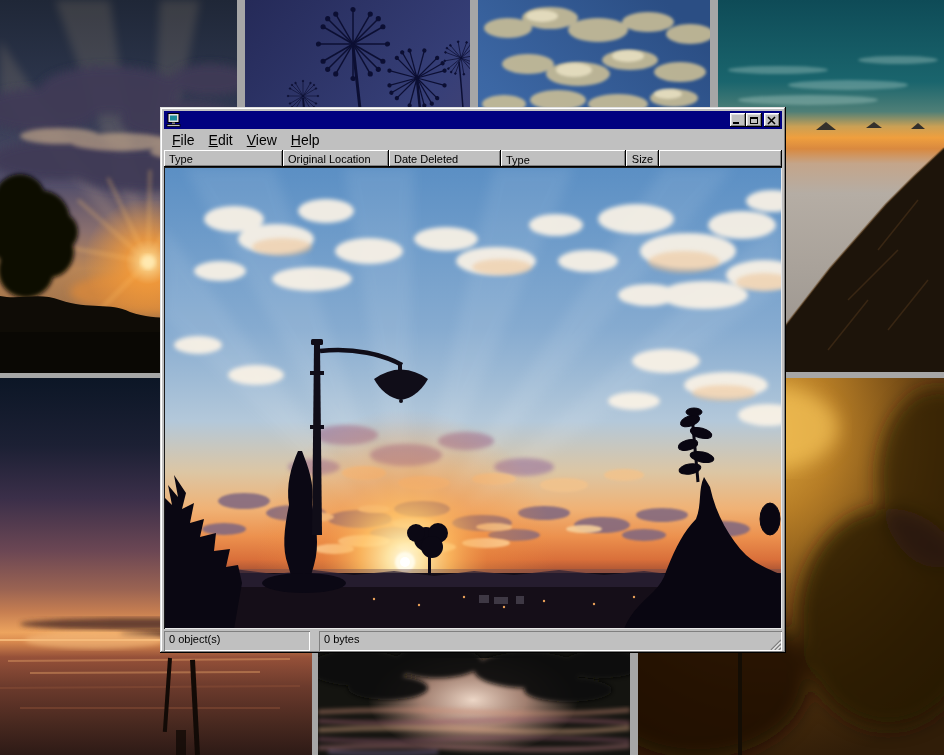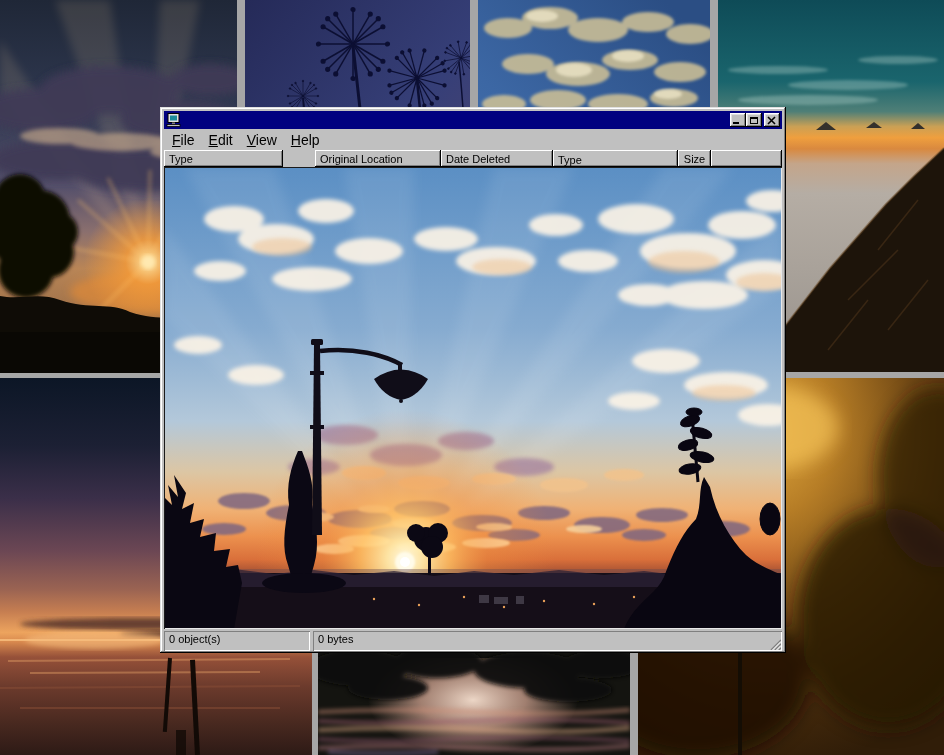--- a/index.html
+++ b/index.html
@@ -61,7 +61,7 @@
     display:flex;align-items:center;
   }
   .hcell.c-name{width:119px;}
-  .hcell.c-orig{width:126px;margin-left:32px;}
+  .hcell.c-orig{width:106px;}
   .hcell.c-date{width:112px;}
   .hcell.c-type{width:125px;align-items:flex-end;}
   .hcell.c-size{width:33px;justify-content:center;}

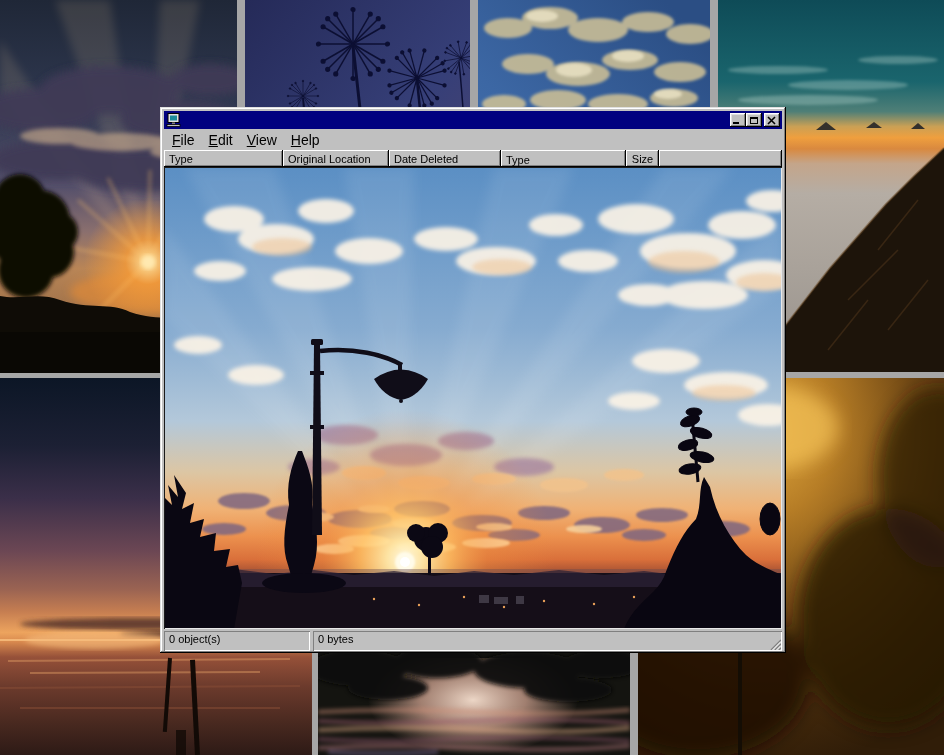--- a/index.html
+++ b/index.html
@@ -74,7 +74,7 @@
     box-shadow: inset 1px 1px #1a1a1a, inset -1px -1px #e8e8e8;
   }
 
-  .statusbar{height:20px;flex:0 0 20px;display:flex;align-items:stretch;padding-top:2px;gap:3px;font-size:11px;}
+  .statusbar{height:20px;flex:0 0 20px;display:flex;align-items:stretch;padding-top:2px;gap:9px;font-size:11px;}
   .spanel{
     box-shadow: inset 1px 1px var(--chrome_dark,#808080), inset -1px -1px var(--chrome_light,#fff);
     padding:2px 5px;box-sizing:border-box;white-space:nowrap;overflow:hidden;

